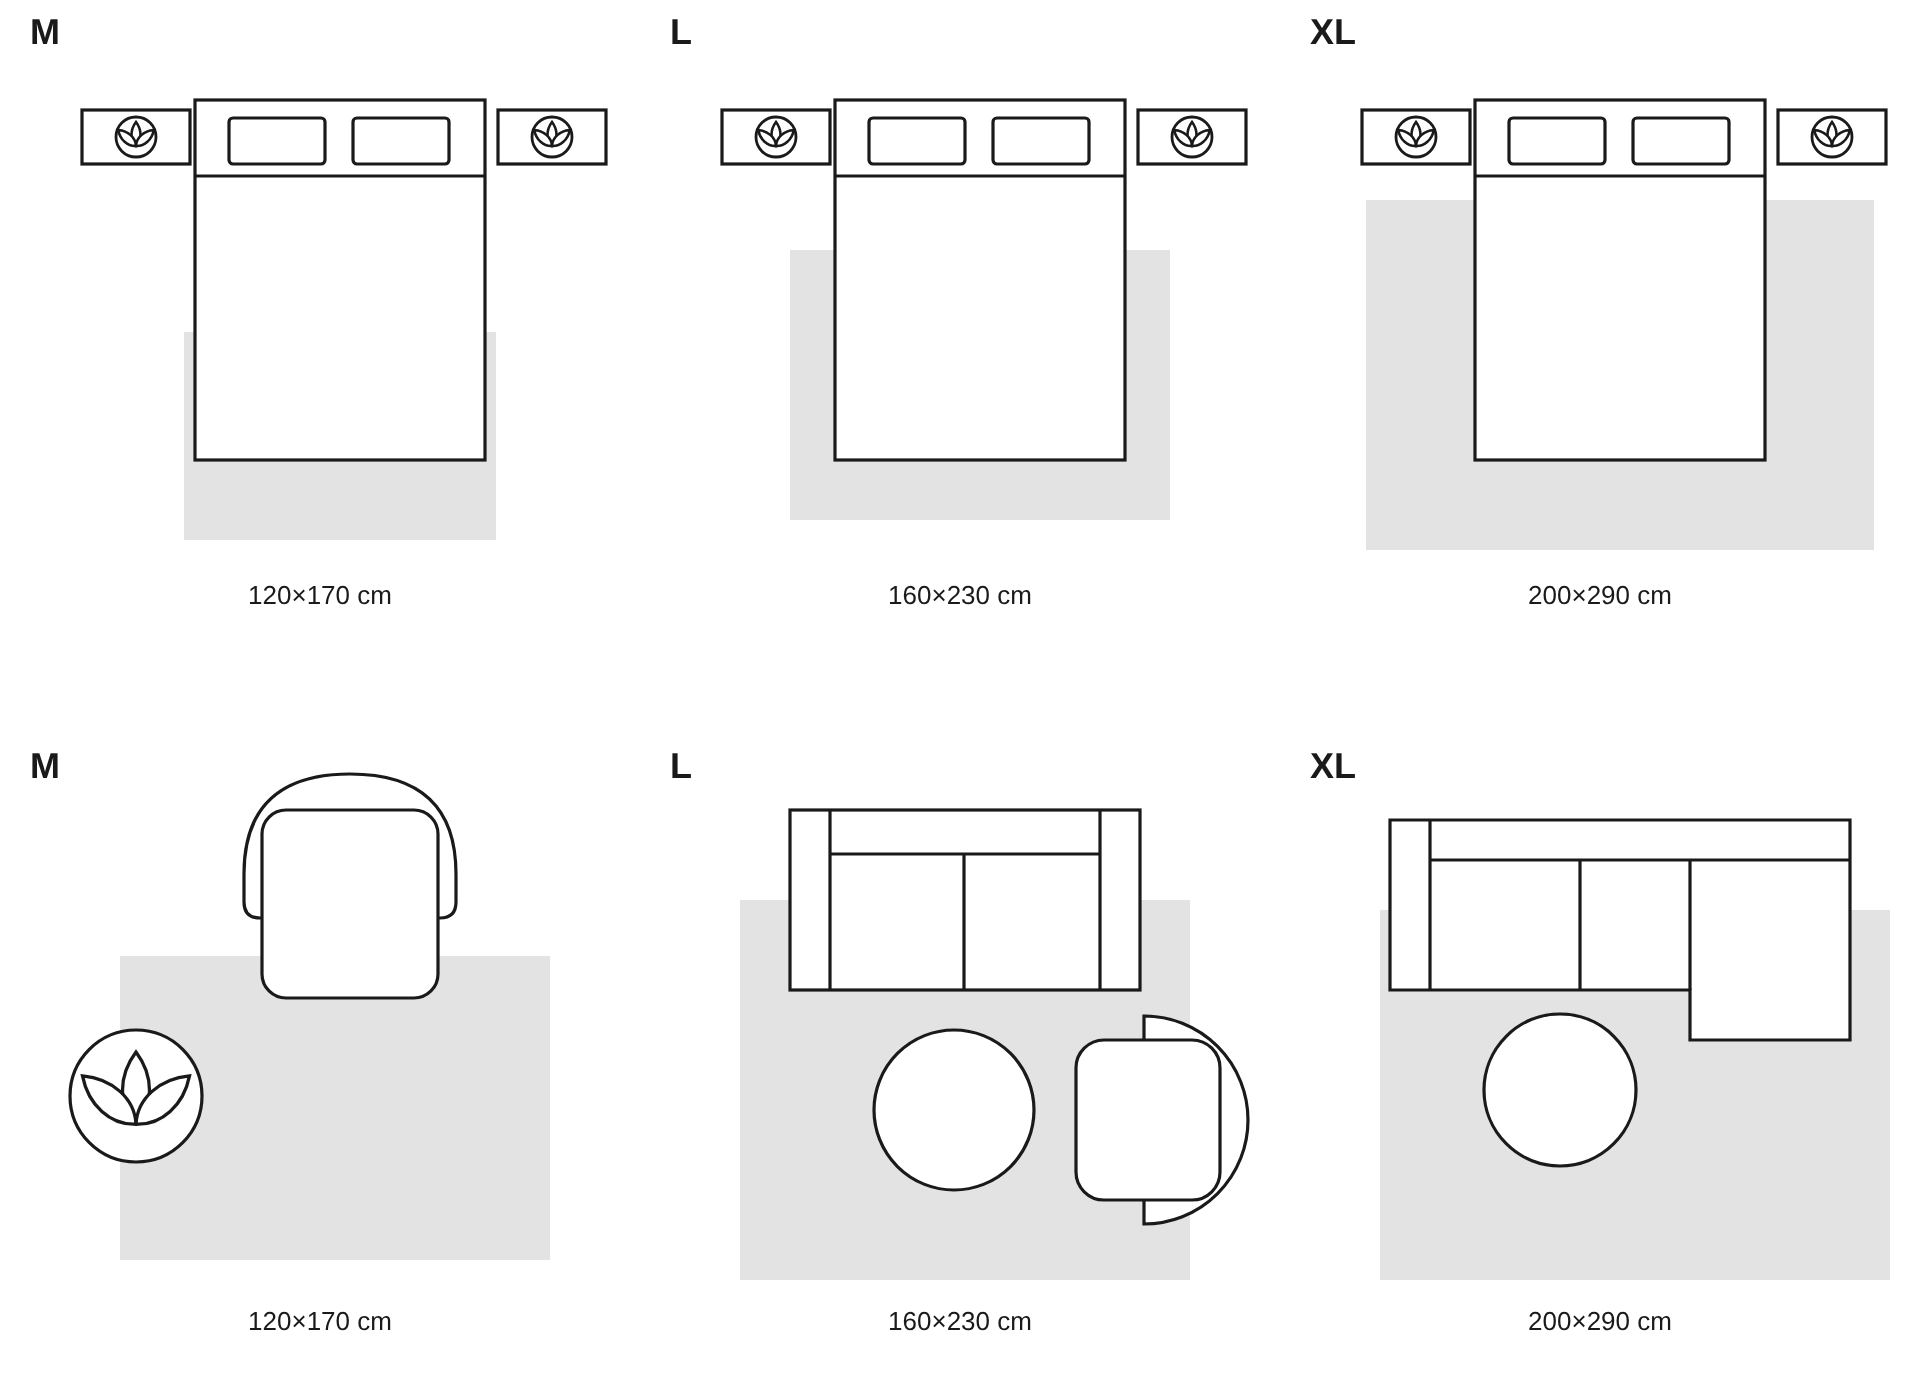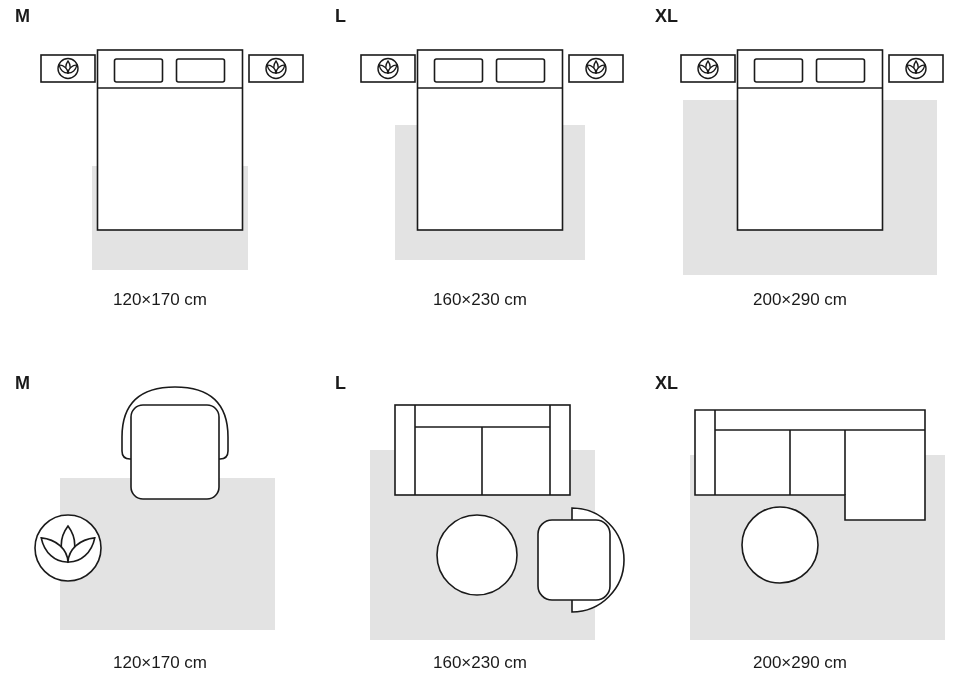--- a/index.html
+++ b/index.html
@@ -27,7 +27,7 @@
   .row-1 .size-label { top:29px; }
   .caption {
     position:absolute; left:0; width:100%;
-    text-align:center; font-size:17px; line-height:1.2;
+    text-align:center; font-size:13px; line-height:1.2;
     z-index:2;
   }
   .row-0 .caption { top:290px; }

